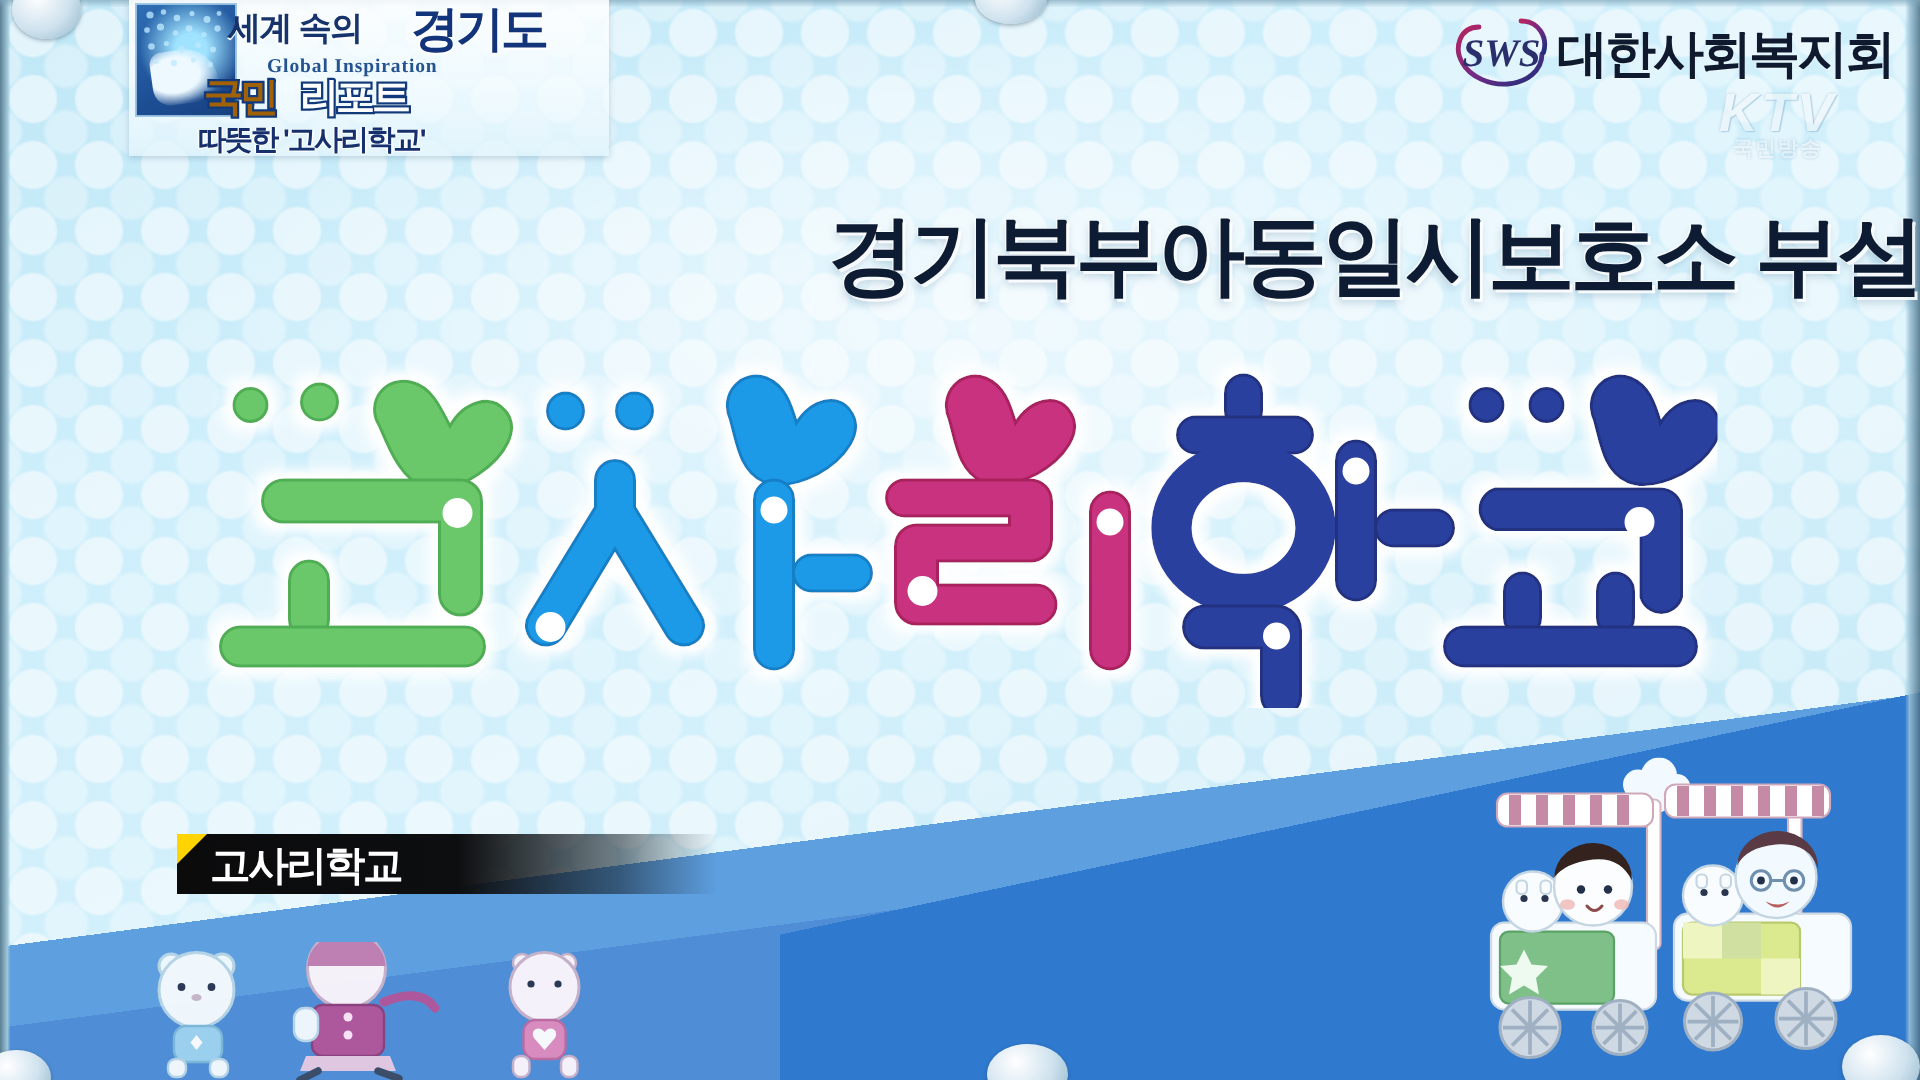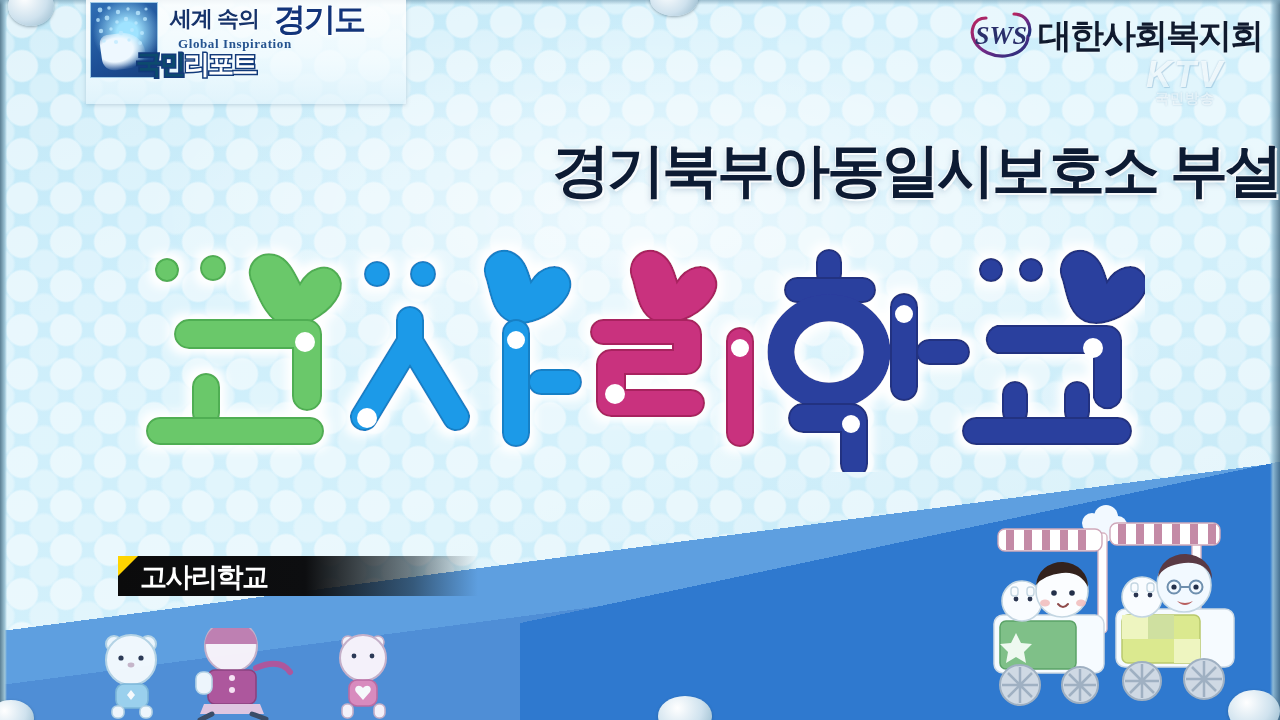--- a/index.html
+++ b/index.html
@@ -76,7 +76,7 @@
   .gg-dots{position:absolute;left:6px;top:4px;width:62px;height:44px;opacity:.85;}
 
   .t-sega{
-    position:absolute;left:84px;top:4px;
+    position:absolute;left:66px;top:4px;
     font-size:22px;font-weight:700;color:#16336b;letter-spacing:-1px;
     text-shadow:0 1px 0 rgba(255,255,255,.95);
   }

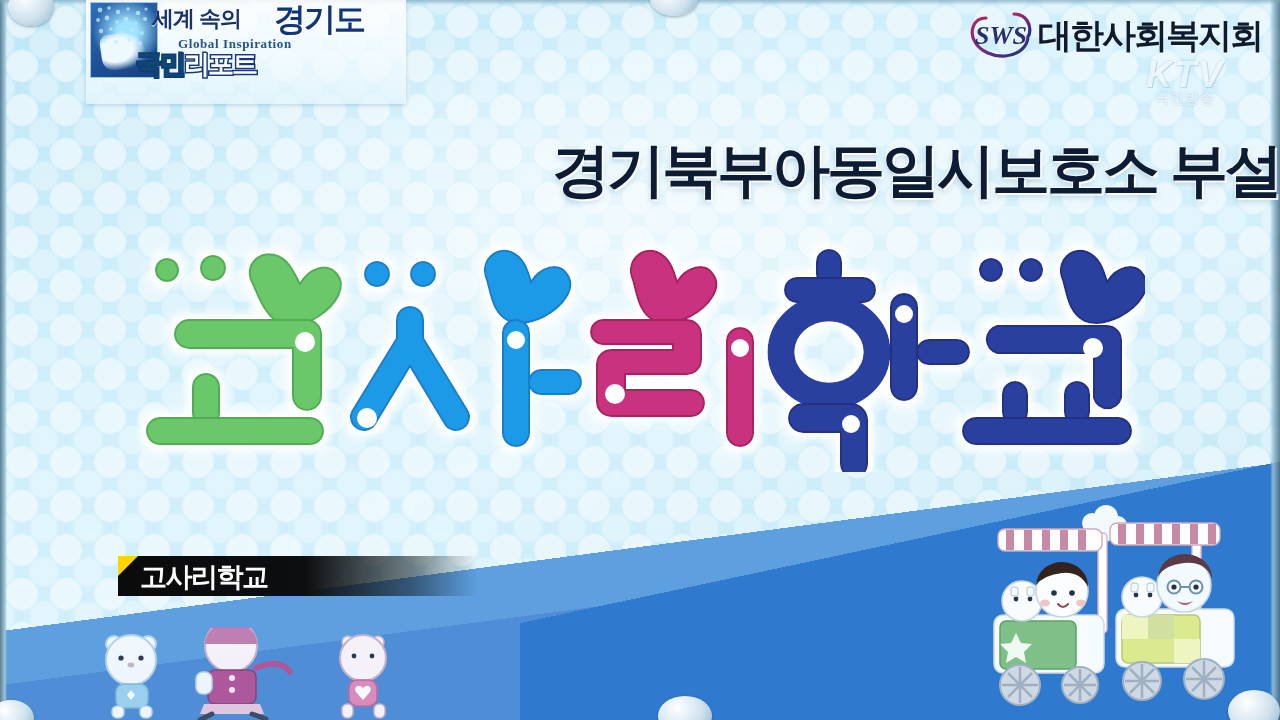--- a/index.html
+++ b/index.html
@@ -96,7 +96,7 @@
     -webkit-text-stroke:3px #123a7a;
     paint-order:stroke fill;
   }
-  .t-report .a{color:#0c4a6e;}
+  .t-report .a{color:#a16207;}
   .t-report .b{color:#ffffff;}
   .t-sub{
     position:absolute;left:46px;top:80px;

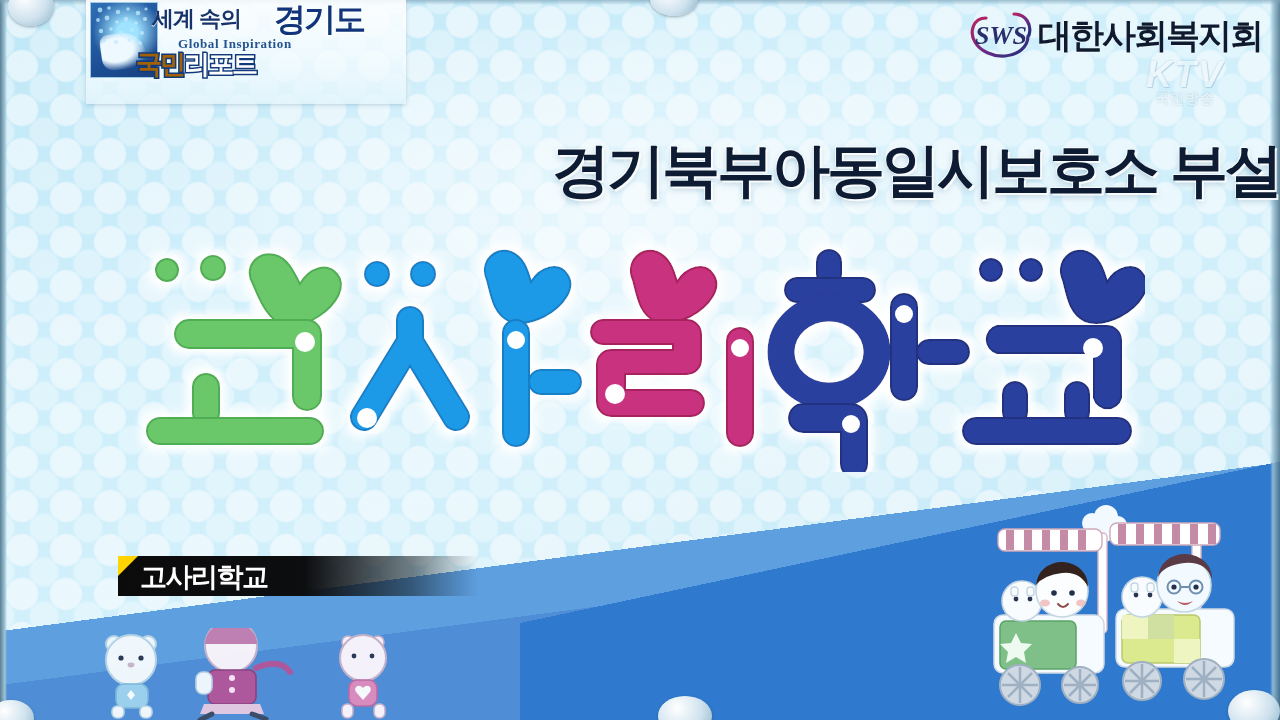--- a/index.html
+++ b/index.html
@@ -97,7 +97,7 @@
     paint-order:stroke fill;
   }
   .t-report .a{color:#a16207;}
-  .t-report .b{color:#ffffff;}
+  .t-report .b{color:#ffffff;padding-left:16px;}
   .t-sub{
     position:absolute;left:46px;top:80px;
     font-size:19px;font-weight:700;color:#15306d;letter-spacing:-1.4px;

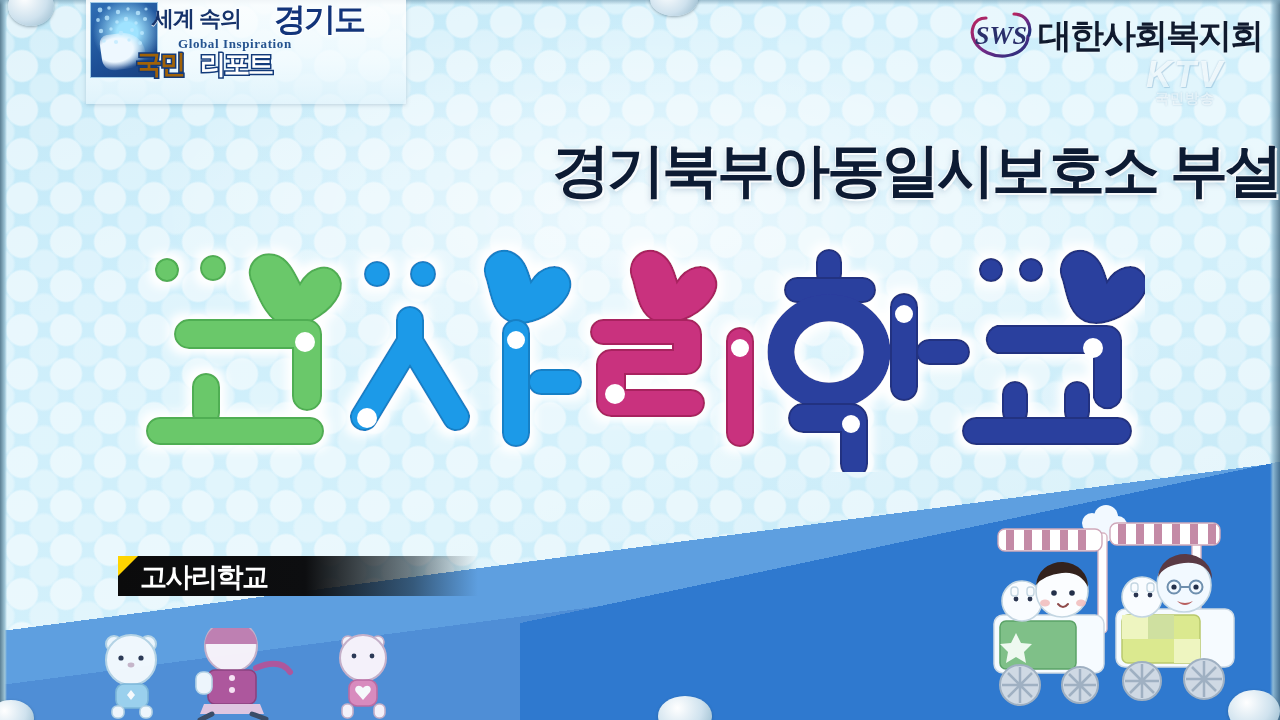--- a/index.html
+++ b/index.html
@@ -217,6 +217,7 @@
     <div class="t-gg">경기도</div>
     <div class="t-global">Global Inspiration</div>
     <div class="t-report"><span class="a">국민</span><span class="b">리포트</span></div>
+    <div class="t-sub">따뜻한 '고사리학교'</div>
   </div>
 
   <div class="sponsor">

